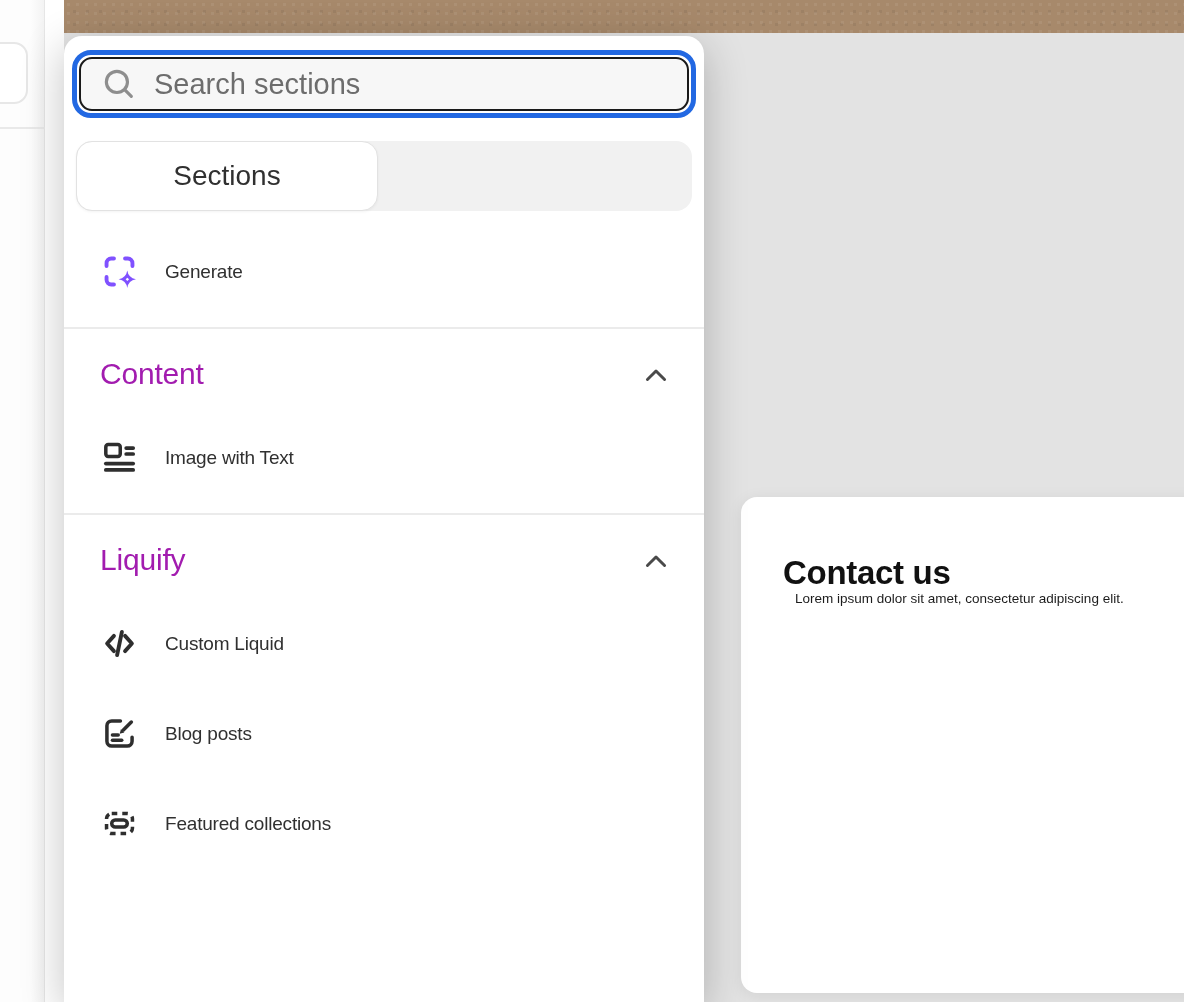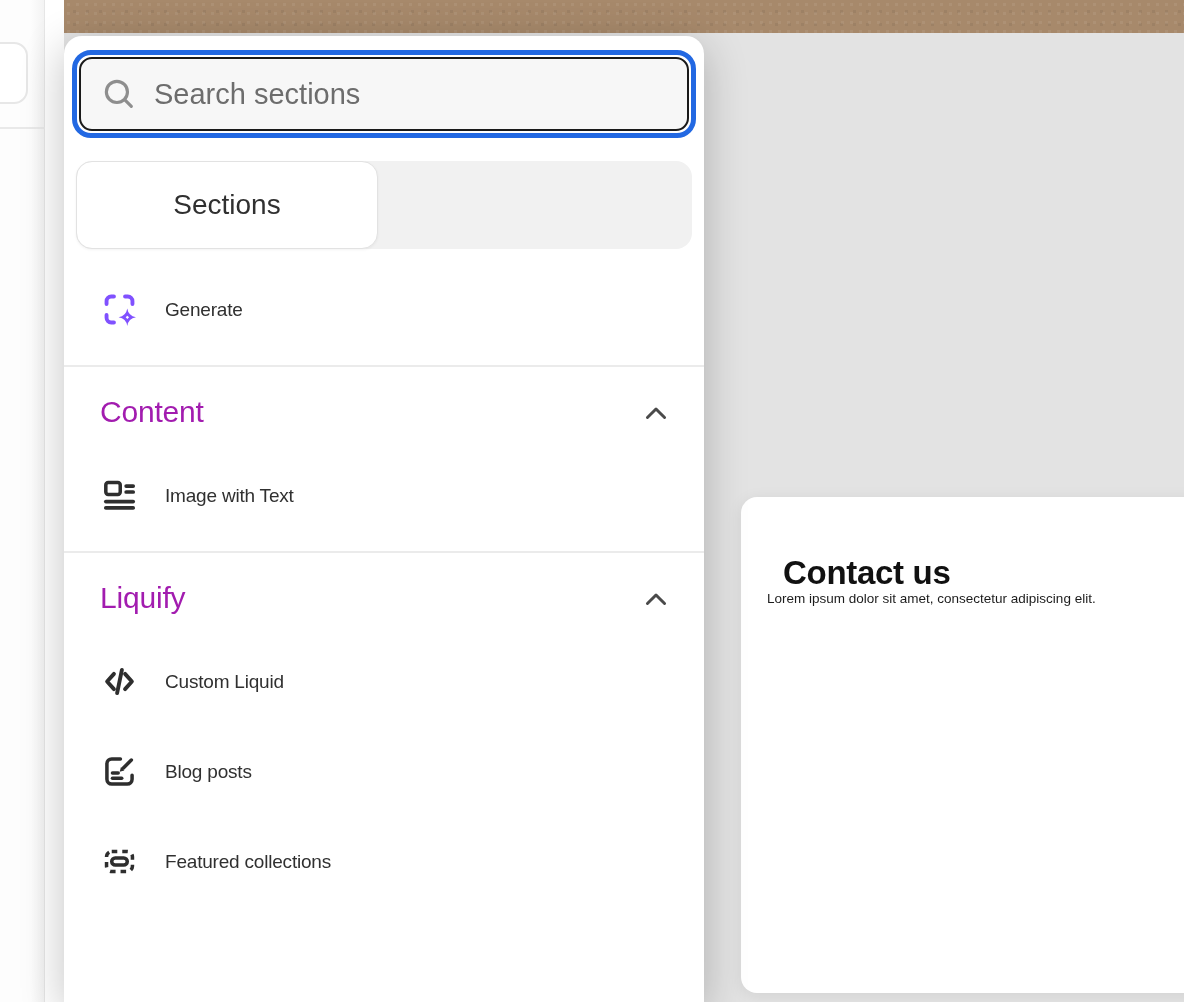--- a/index.html
+++ b/index.html
@@ -38,7 +38,7 @@
 
   .search-ring { margin:0 -4px; border:5px solid var(--focus-ring,#2268e2);
     border-radius:19px; padding:2px; background:#fff; }
-  .search-box { height:74px; border:2.5px solid #1a1a1a; border-radius:13px;
+  .search-box { height:54px; border:2.5px solid #1a1a1a; border-radius:13px;
     background:#f7f7f7; display:flex; align-items:center; padding:12px 20px; gap:16px; }
   .search-box svg { flex:0 0 auto; }
   .search-box input { flex:1; border:none; outline:none; background:transparent;

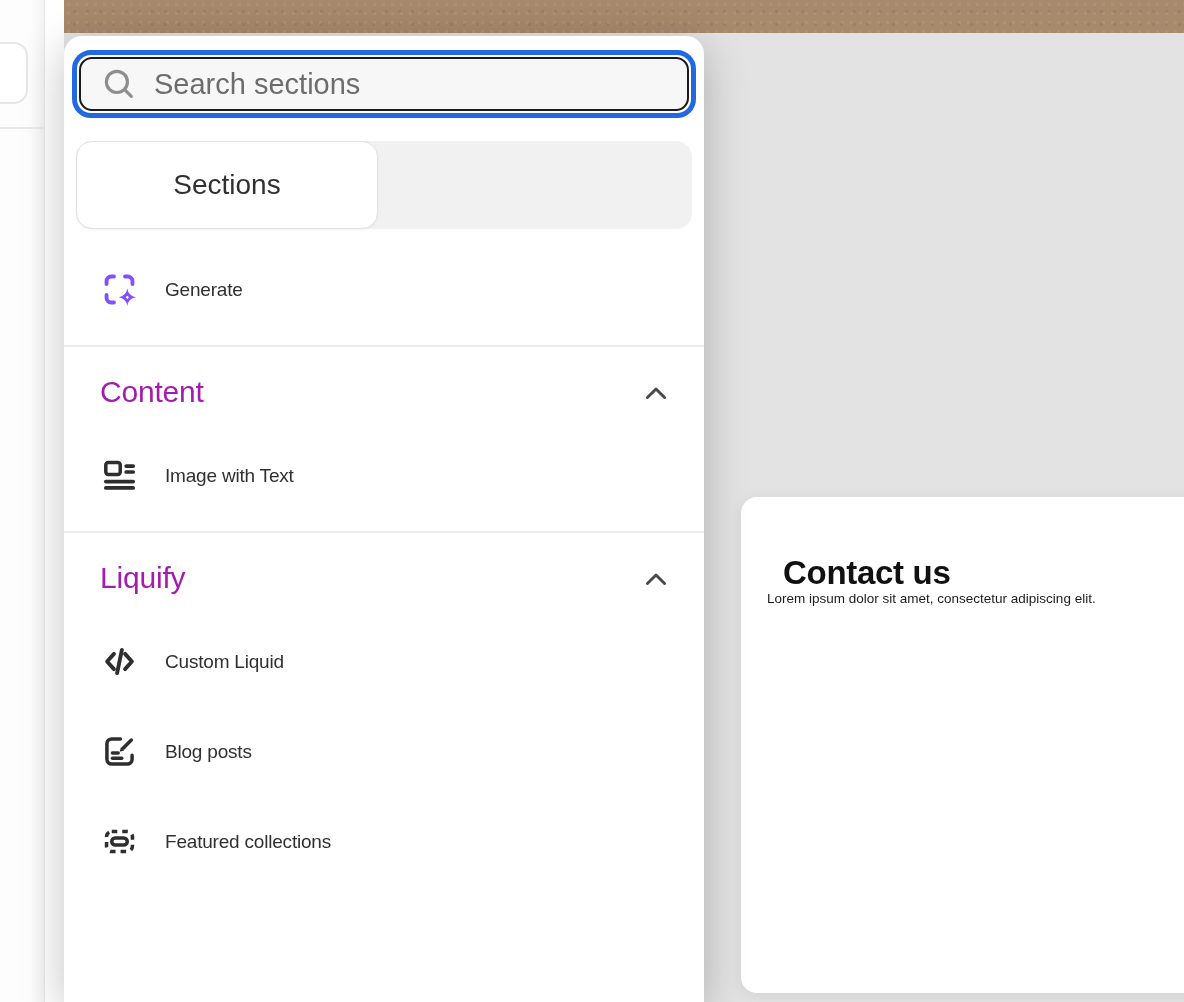--- a/index.html
+++ b/index.html
@@ -45,7 +45,7 @@
     font-size:29px; color:#303030; font-family:inherit; }
   .search-box input::placeholder { color:#6d6d6d; }
 
-  .tabs { margin-top:23px; height:88px; background:#f1f1f1; border-radius:16px;
+  .tabs { margin-top:23px; height:70px; background:#f1f1f1; border-radius:16px;
     display:flex; align-items:stretch; }
   .tab { border:none; background:transparent; border-radius:16px; font-family:inherit;
     font-size:28px; font-weight:500; color:#303030; cursor:pointer; }

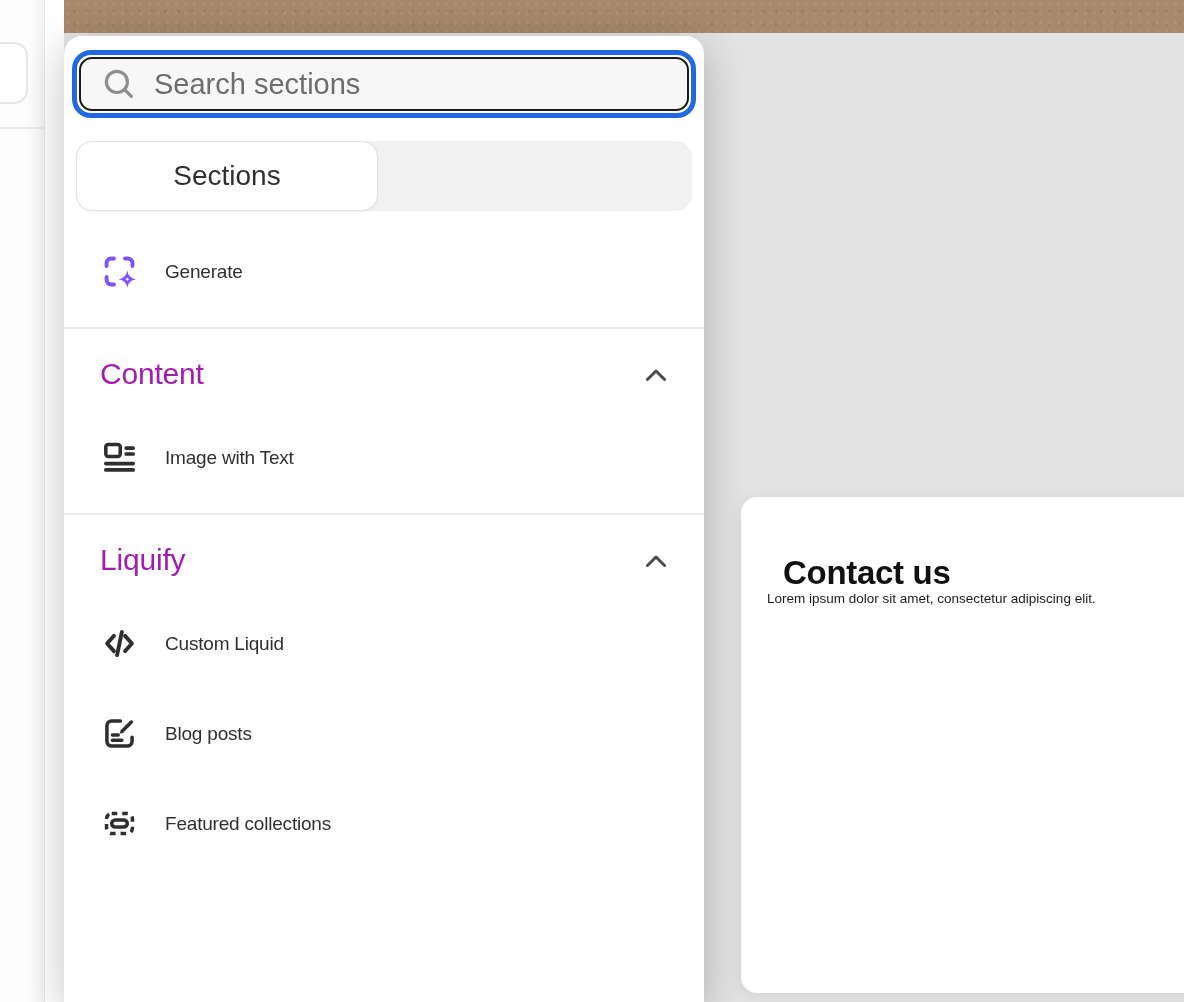--- a/index.html
+++ b/index.html
@@ -21,7 +21,7 @@
     background:#fff; border-radius:16px; box-shadow:0 3px 16px rgba(0,0,0,.08); }
   .preview-card h2 { position:absolute; left:42px; top:57px; font-size:33px;
     font-weight:700; color:#111; letter-spacing:-.3px; }
-  .preview-card p { position:absolute; left:26px; top:94px; font-size:13.5px; color:#1c1c1c; }
+  .preview-card p { position:absolute; left:54px; top:94px; font-size:13.5px; color:#1c1c1c; }
 
   
   .left-rail { position:absolute; left:0; top:0; width:45px; height:1002px;

